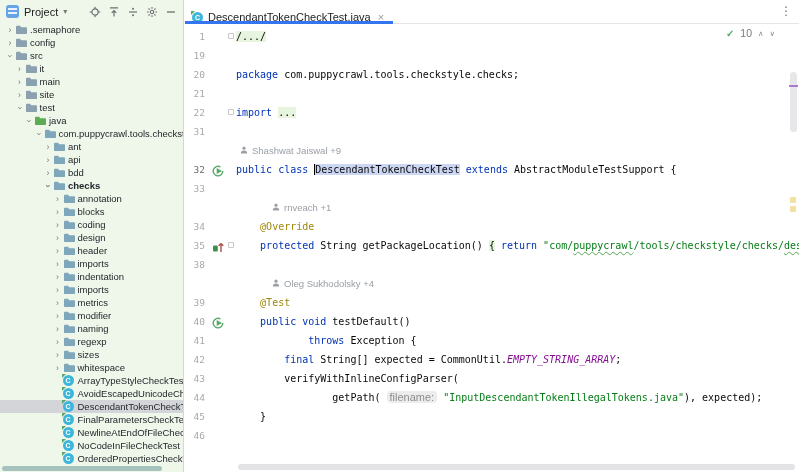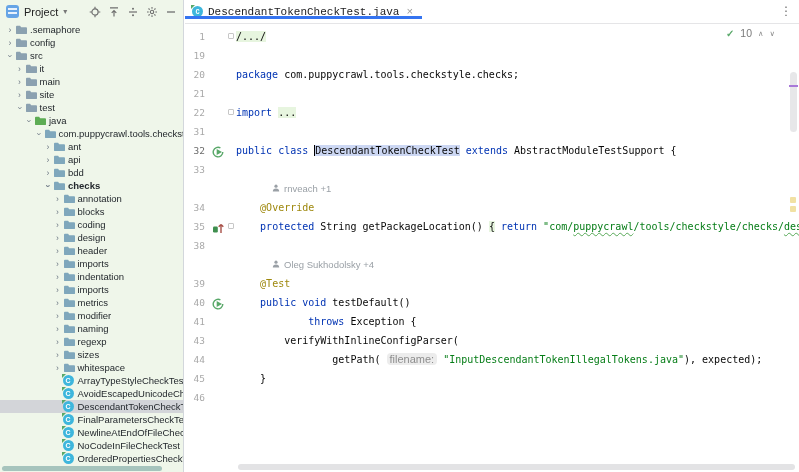--- a/index.html
+++ b/index.html
@@ -36,7 +36,7 @@
 
   
   #editor { position:absolute; left:185px; top:0; right:0; height:472px; background:#fff; }
-  #tabbar { height:24px; border-bottom:1px solid #e5e5e7; display:flex; align-items:center; position:relative;font-family:Liberation Mono, monospace; }
+  #tabbar { height:24px; border-bottom:1px solid #e5e5e7; display:flex; align-items:flex-end; position:relative; }
   .tab { display:flex; align-items:center; gap:5px; padding:0 9px 0 7px; position:relative; cursor:pointer; }
   .tab .cicon { margin-right:0; }
   .tab-title { font-size:11px; color:#1d1d1f; }

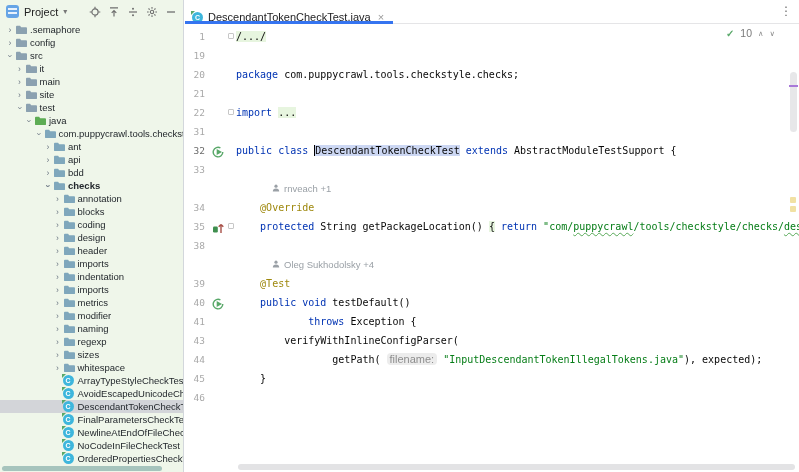--- a/index.html
+++ b/index.html
@@ -460,6 +460,18 @@
           <span class="codeln"></span>
         </div>
         <div class="crow">
+          <span class="lnum"></span>
+          <span class="gut"></span>
+          <span class="fgut"></span>
+          <span class="inlay" style="margin-left:4px">
+            <span><svg width="8" height="8" viewBox="0 0 8 8">
+                <circle cx="4" cy="2.2" r="1.6" fill="#9aa0a6"></circle>
+                <path d="M.8 7.6a3.2 3.2 0 0 1 6.4 0z" fill="#9aa0a6"></path>
+              </svg></span>
+            <span>Shashwat Jaiswal +9</span>
+          </span>
+        </div>
+        <div class="crow">
           <span class="lnum cur">32</span>
           <span class="gut">
             <span class="gicon"><svg width="12" height="12" viewBox="0 0 12 12">

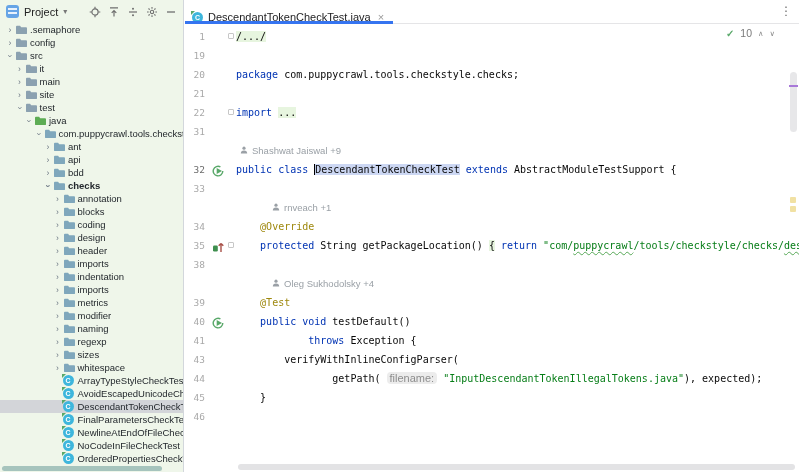--- a/index.html
+++ b/index.html
@@ -561,6 +561,12 @@
           <span class="codeln"><span class="p">            </span><span class="kw">throws</span><span class="p"> Exception {</span></span>
         </div>
         <div class="crow">
+          <span class="lnum">42</span>
+          <span class="gut"></span>
+          <span class="fgut"></span>
+          <span class="codeln"><span class="p">        </span><span class="kw">final</span><span class="p"> String[] expected = CommonUtil.</span><span class="fld">EMPTY_STRING_ARRAY</span><span class="p">;</span></span>
+        </div>
+        <div class="crow">
           <span class="lnum">43</span>
           <span class="gut"></span>
           <span class="fgut"></span>

